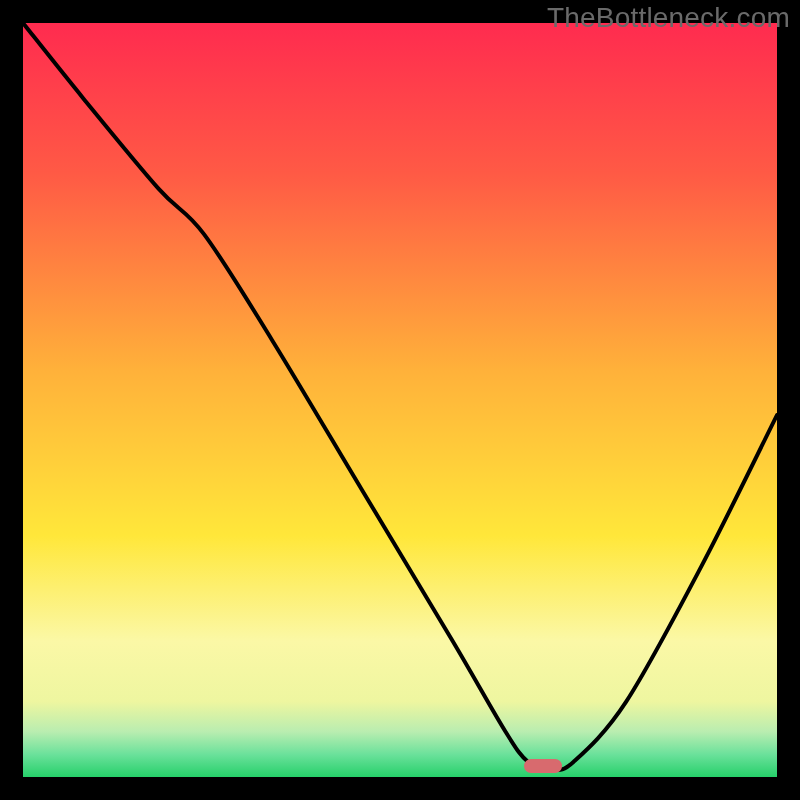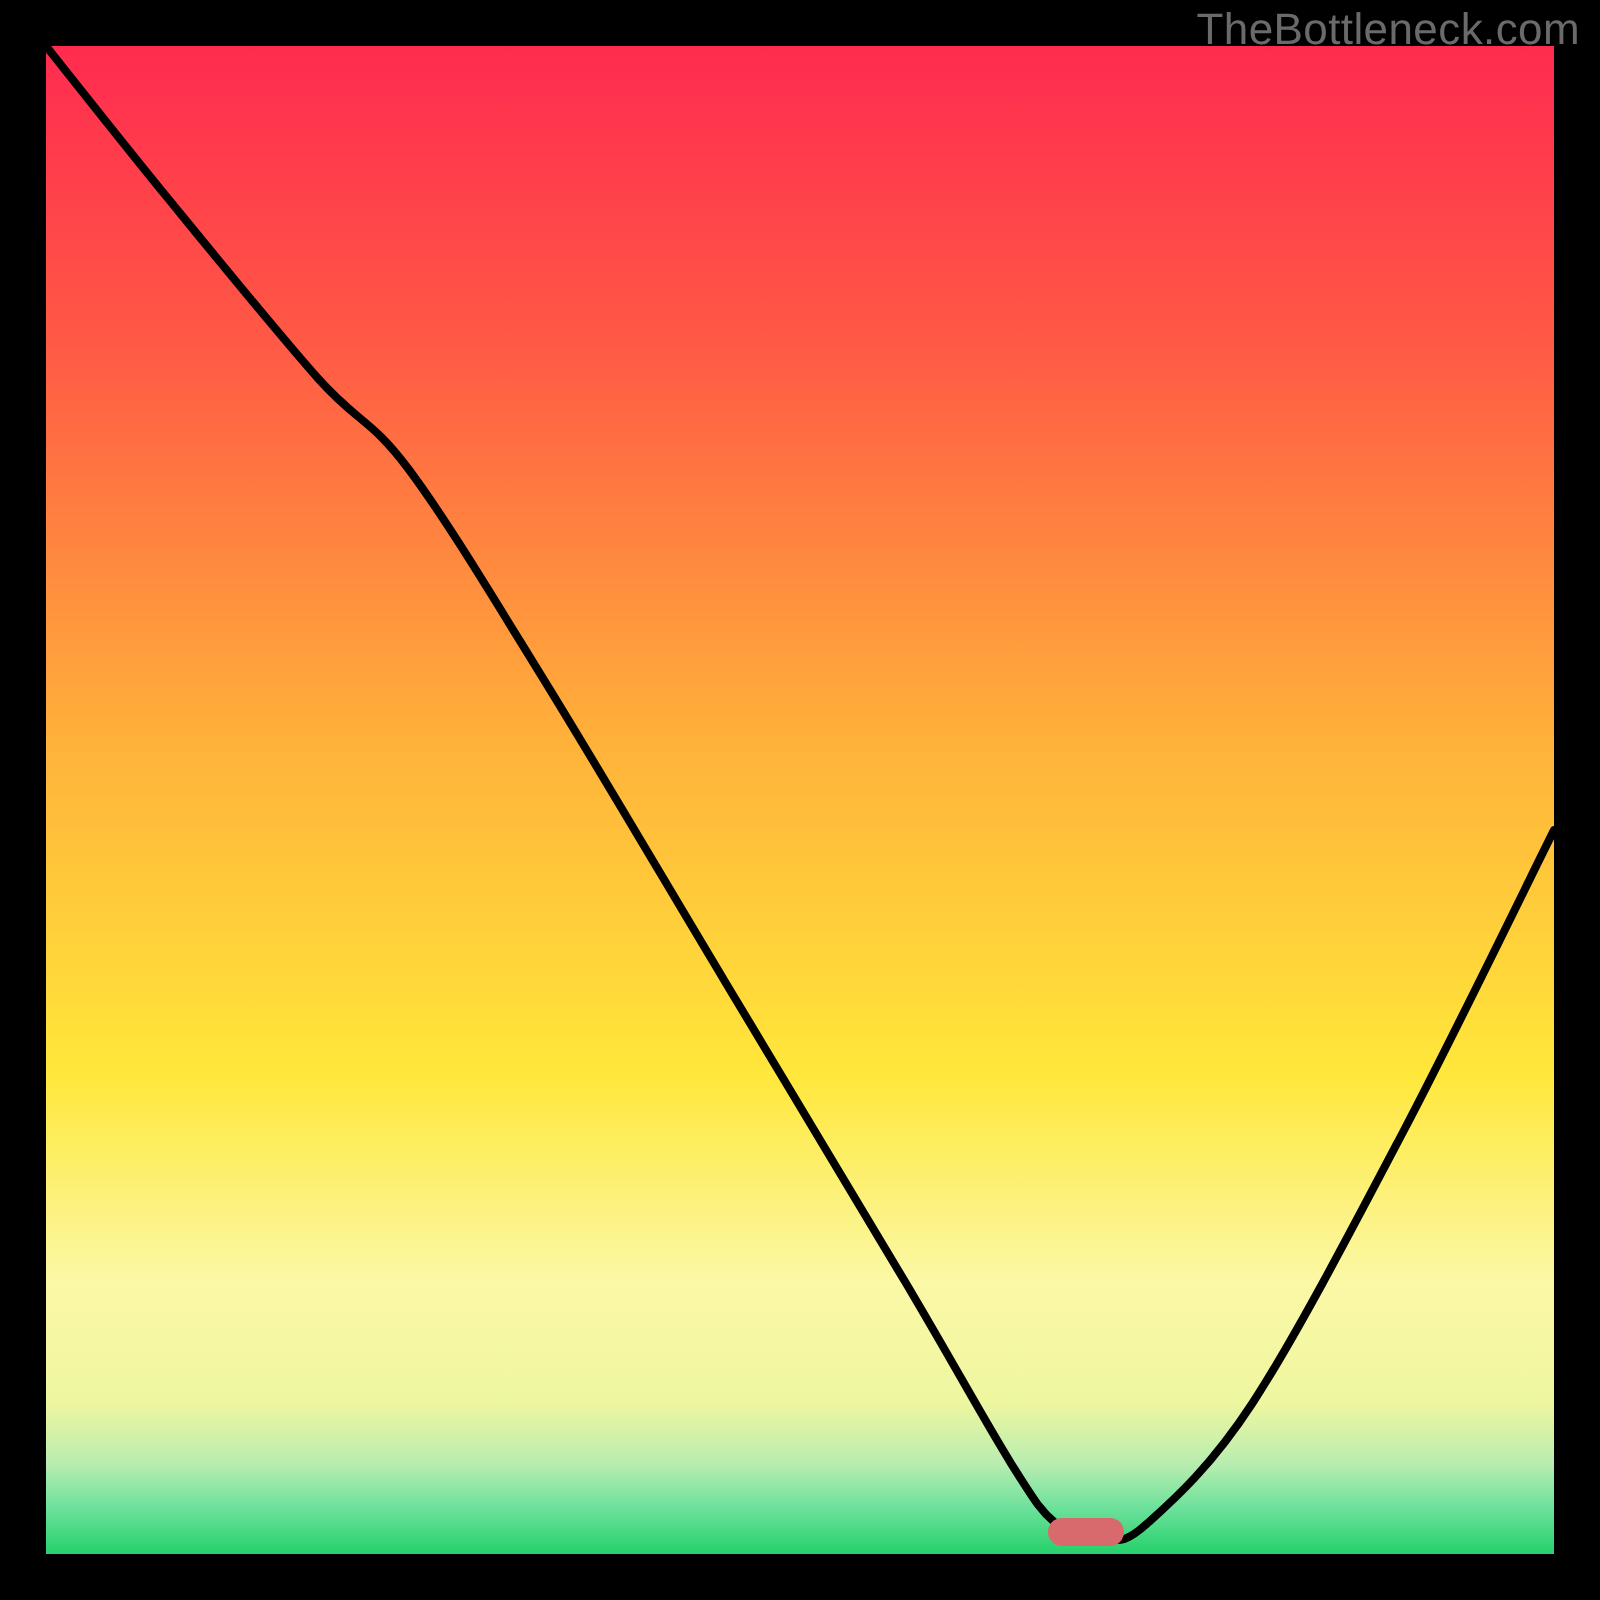--- a/index.html
+++ b/index.html
@@ -30,7 +30,7 @@
     top: 2px;
     right: 10px;
     color: #6a6a6a;
-    font-size: 22px;
+    font-size: 28px;
     letter-spacing: 0.2px;
     font-weight: 400;
     font-family: Arial, Helvetica, sans-serif;

